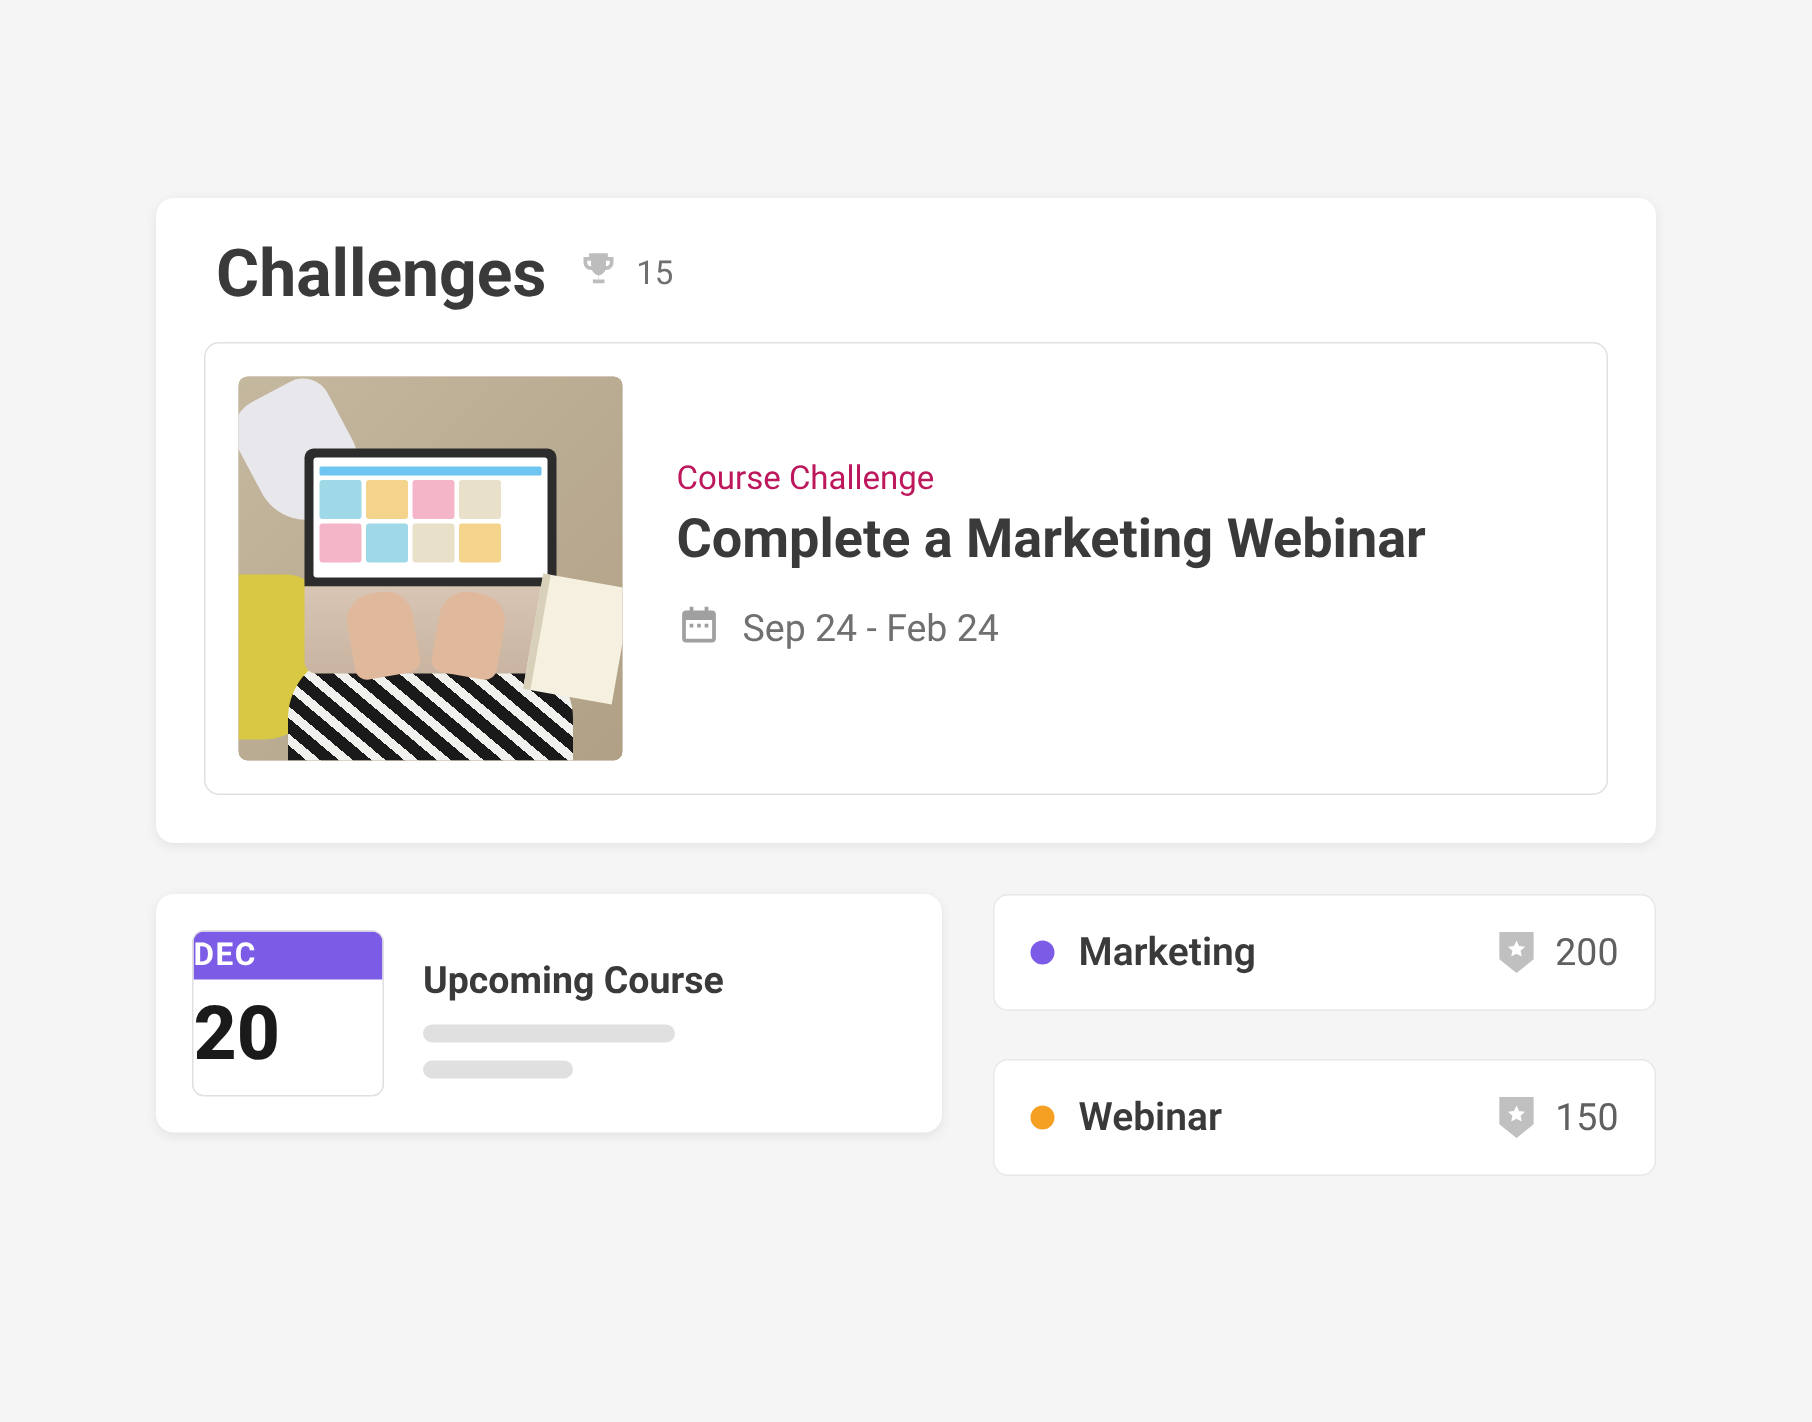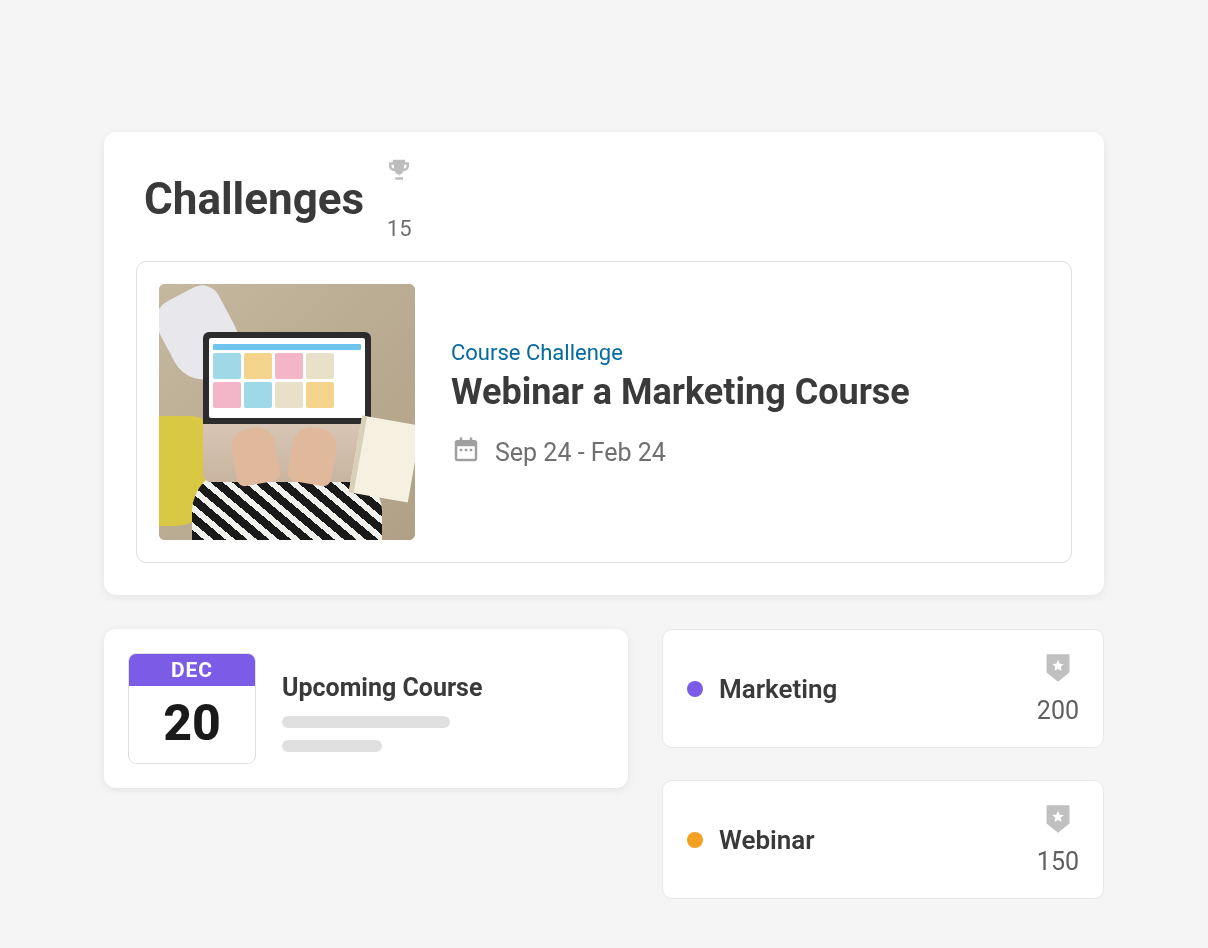--- a/index.html
+++ b/index.html
@@ -36,8 +36,7 @@
     .trophy-count {
       display: flex;
       align-items: center;
-      gap: 26px;
-      flex-direction: column;
+      gap: 10px;
     }
     .trophy-count-value {
       font-size: 22px;

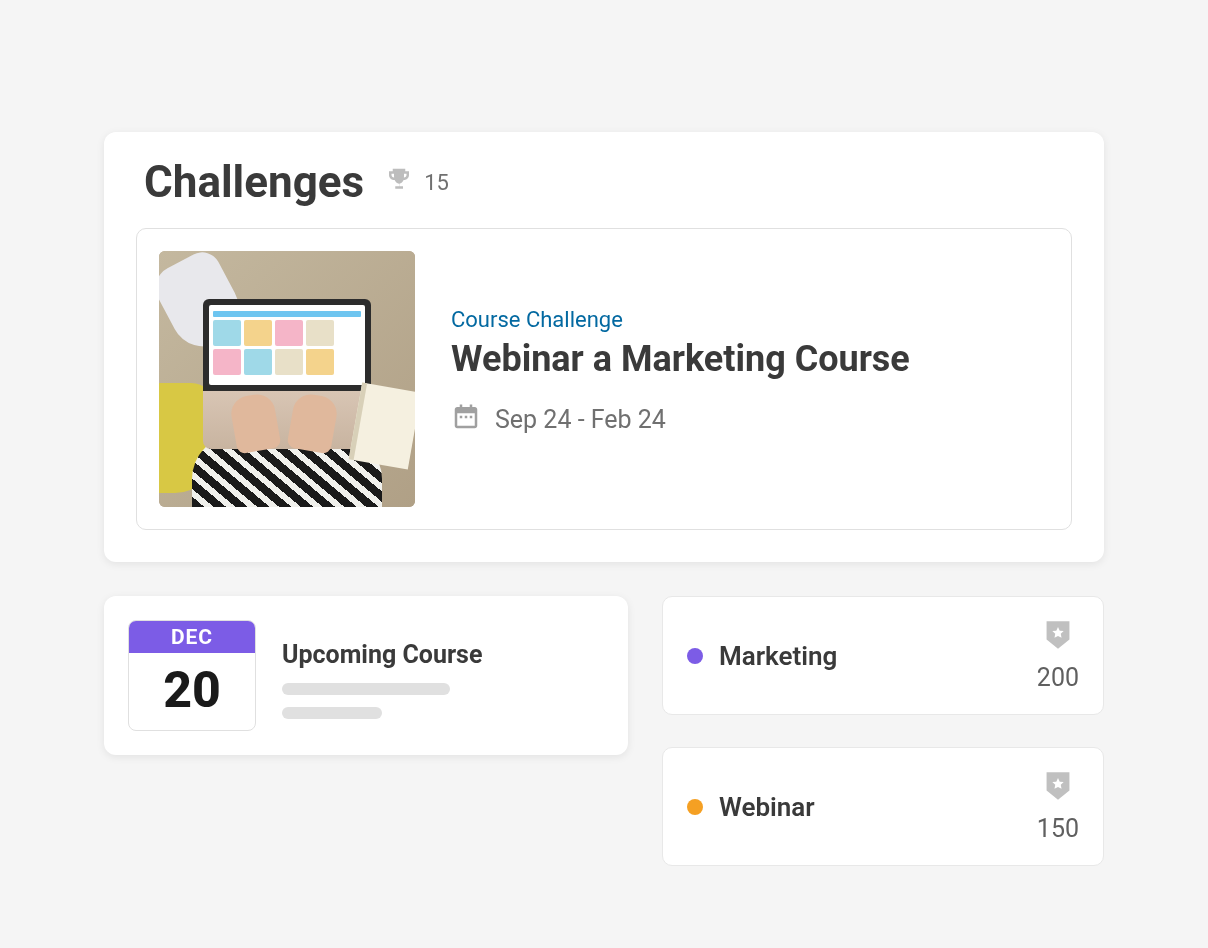--- a/index.html
+++ b/index.html
@@ -161,7 +161,7 @@
     }
     .challenge-subtitle {
       font-size: 22px;
-      color: #0369a1;
+      color: #be185d;
       margin-bottom: 6px;
     }
     .challenge-name {

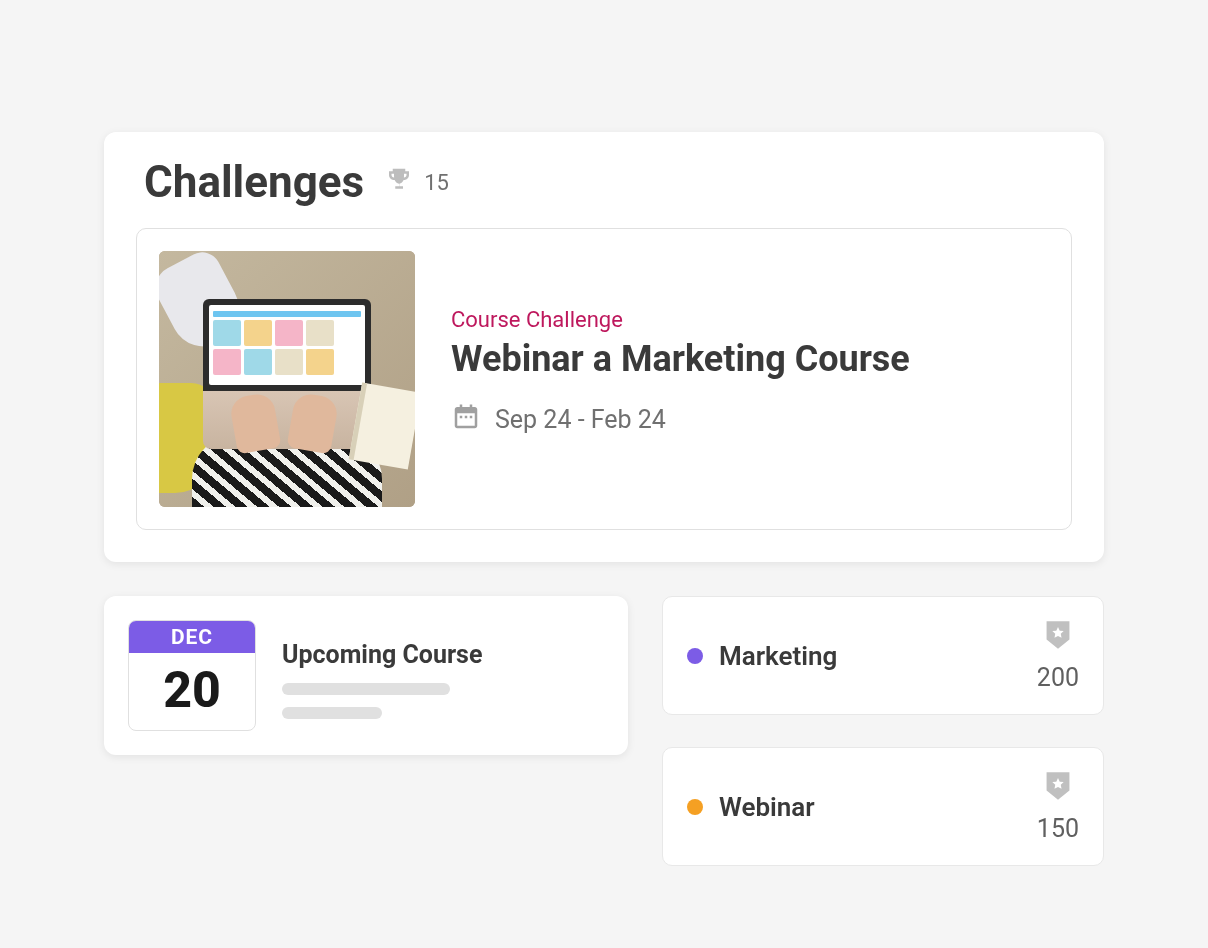--- a/index.html
+++ b/index.html
@@ -323,7 +323,7 @@
     </div>
     <div class="challenge-details">
       <div class="challenge-subtitle">Course Challenge</div>
-      <div class="challenge-name">Webinar a Marketing Course</div>
+      <div class="challenge-name">Complete a Marketing Webinar</div>
       <div class="challenge-date">
         <span>
           <svg width="30" height="30" viewBox="0 0 24 24" fill="#a0a0a0">

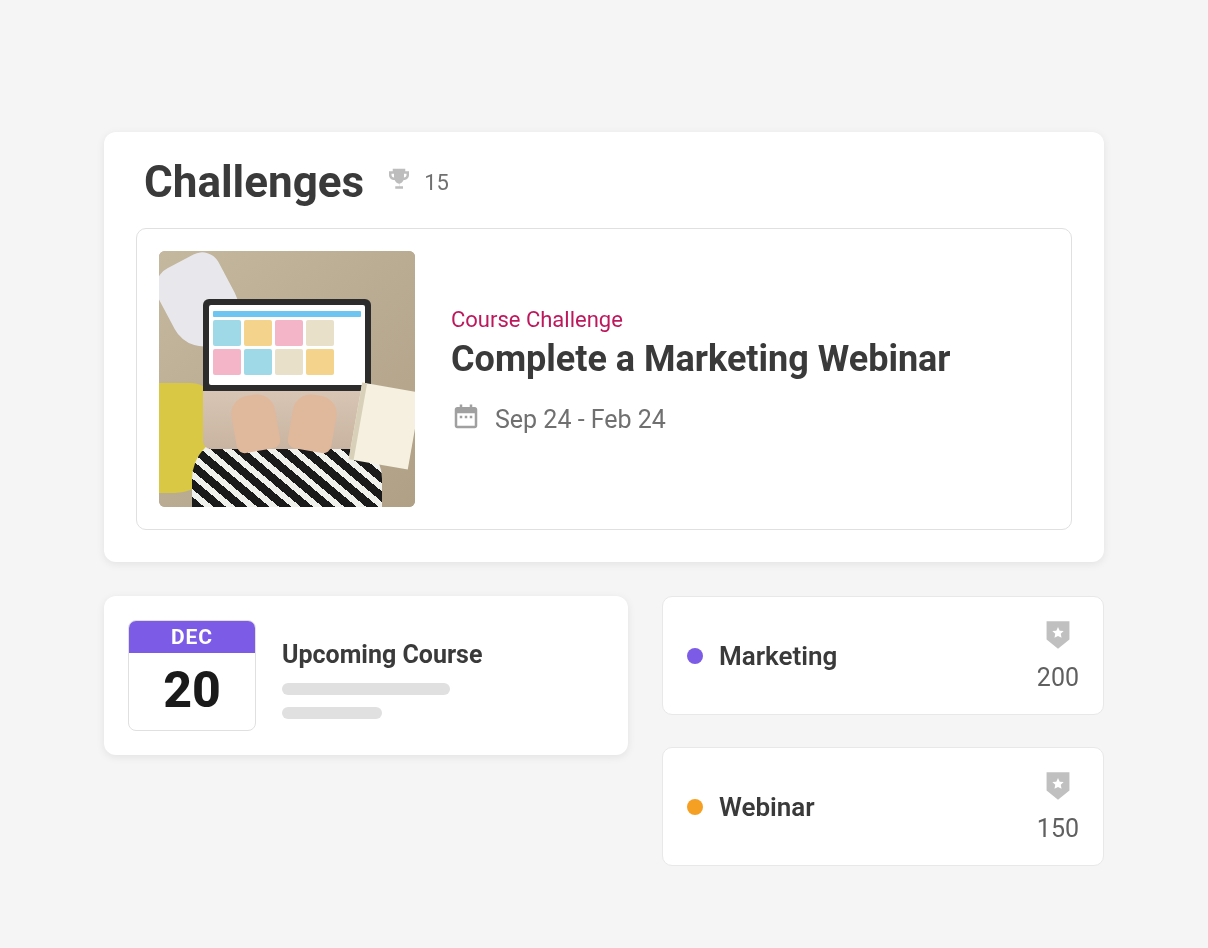--- a/index.html
+++ b/index.html
@@ -198,7 +198,6 @@
       border-radius: 8px;
       overflow: hidden;
       width: 128px;
-      text-align: center;
       flex-shrink: 0;
     }
     .date-month {

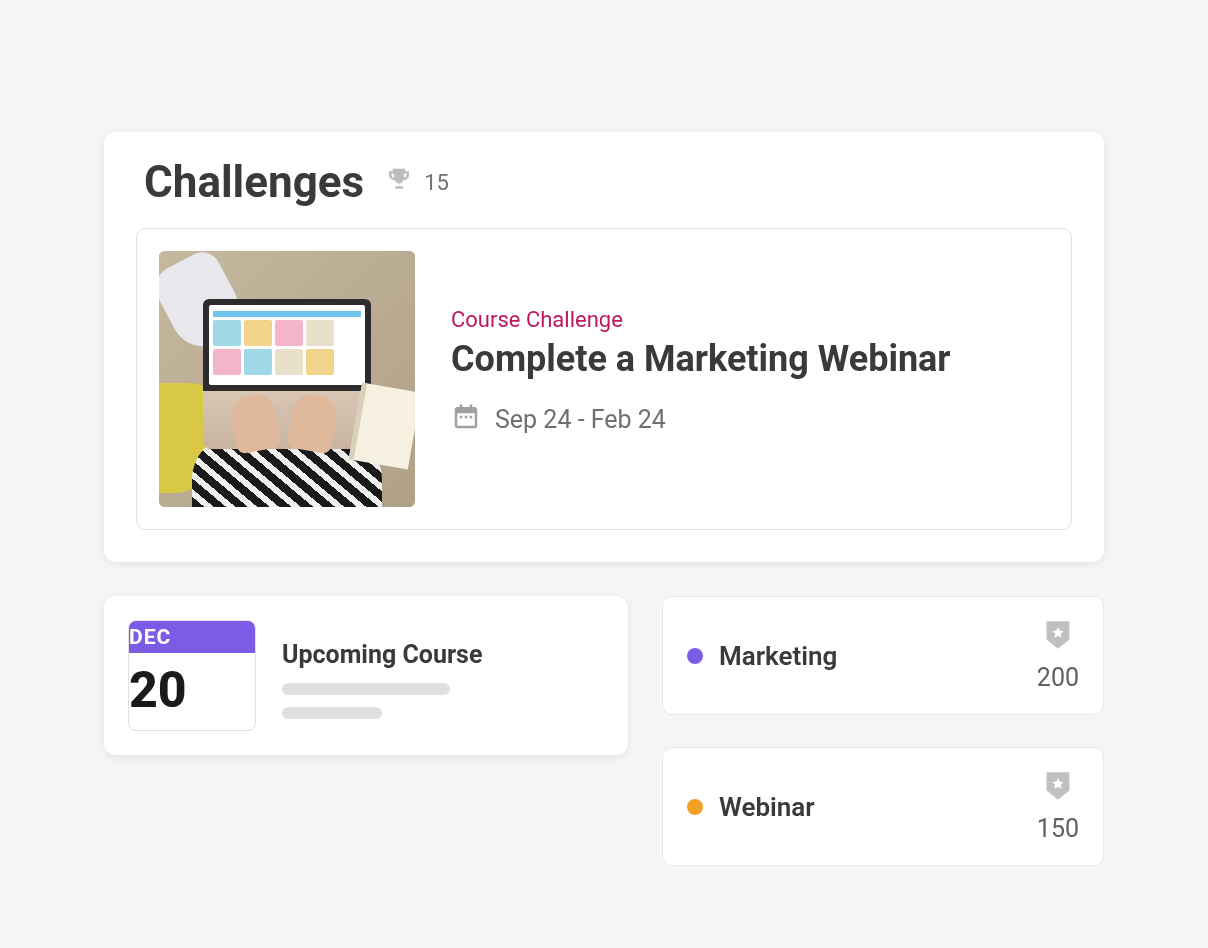--- a/index.html
+++ b/index.html
@@ -268,7 +268,6 @@
       display: flex;
       align-items: center;
       gap: 12px;
-      flex-direction: column;
     }
     .tag-points {
       font-size: 25px;

